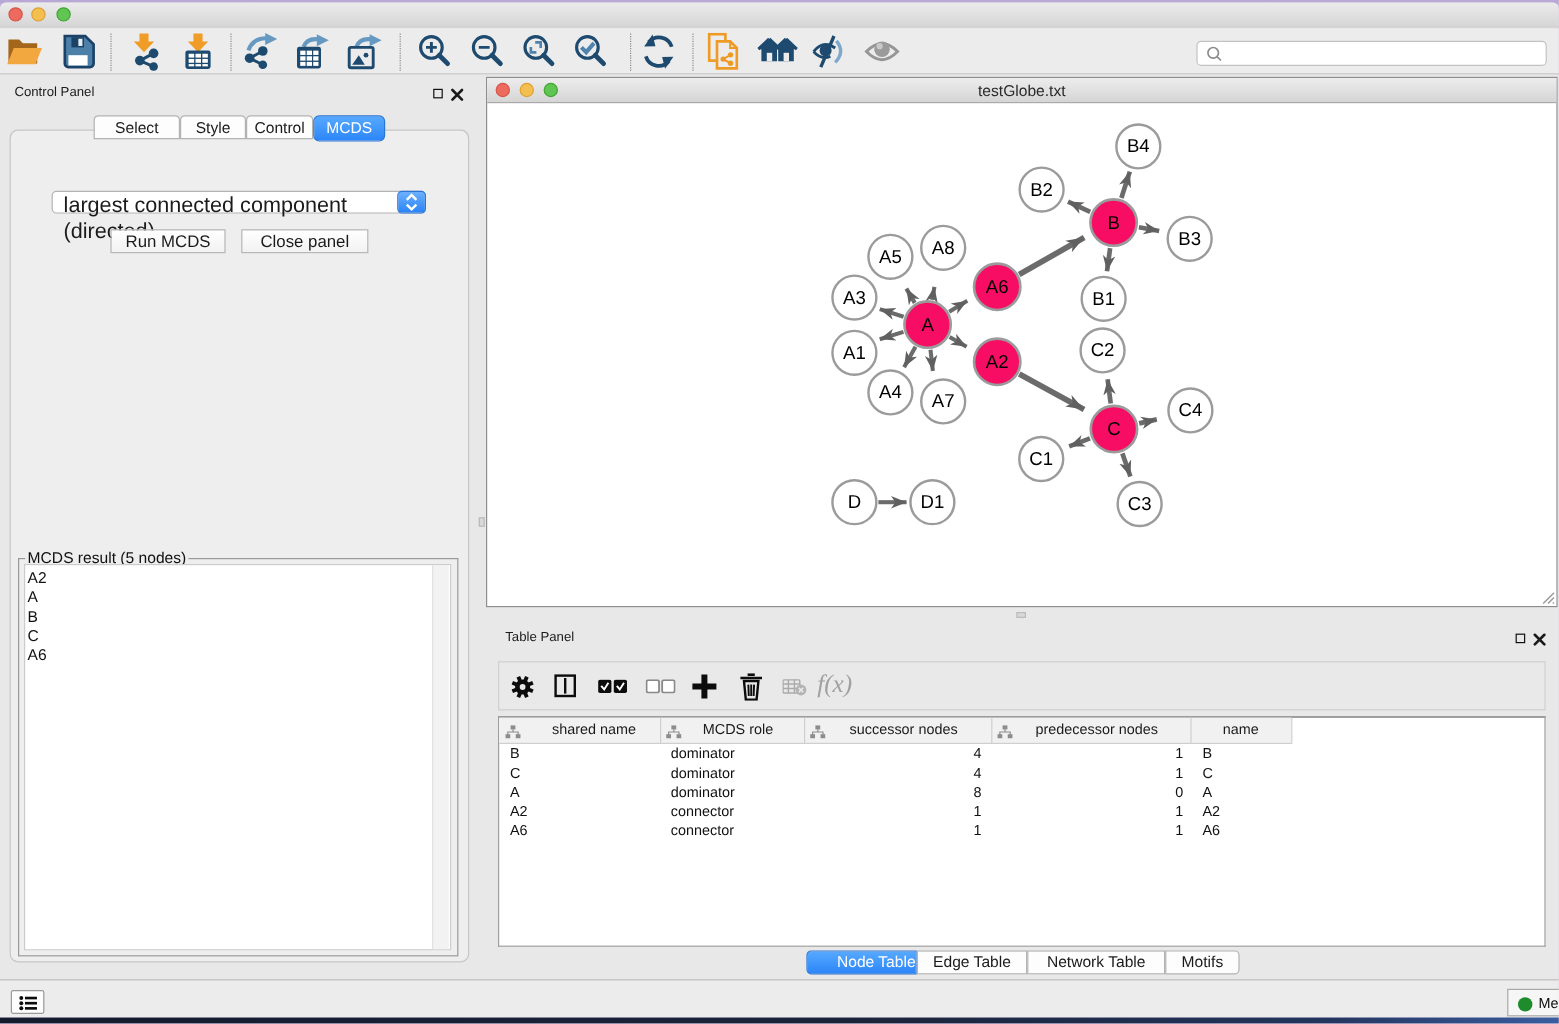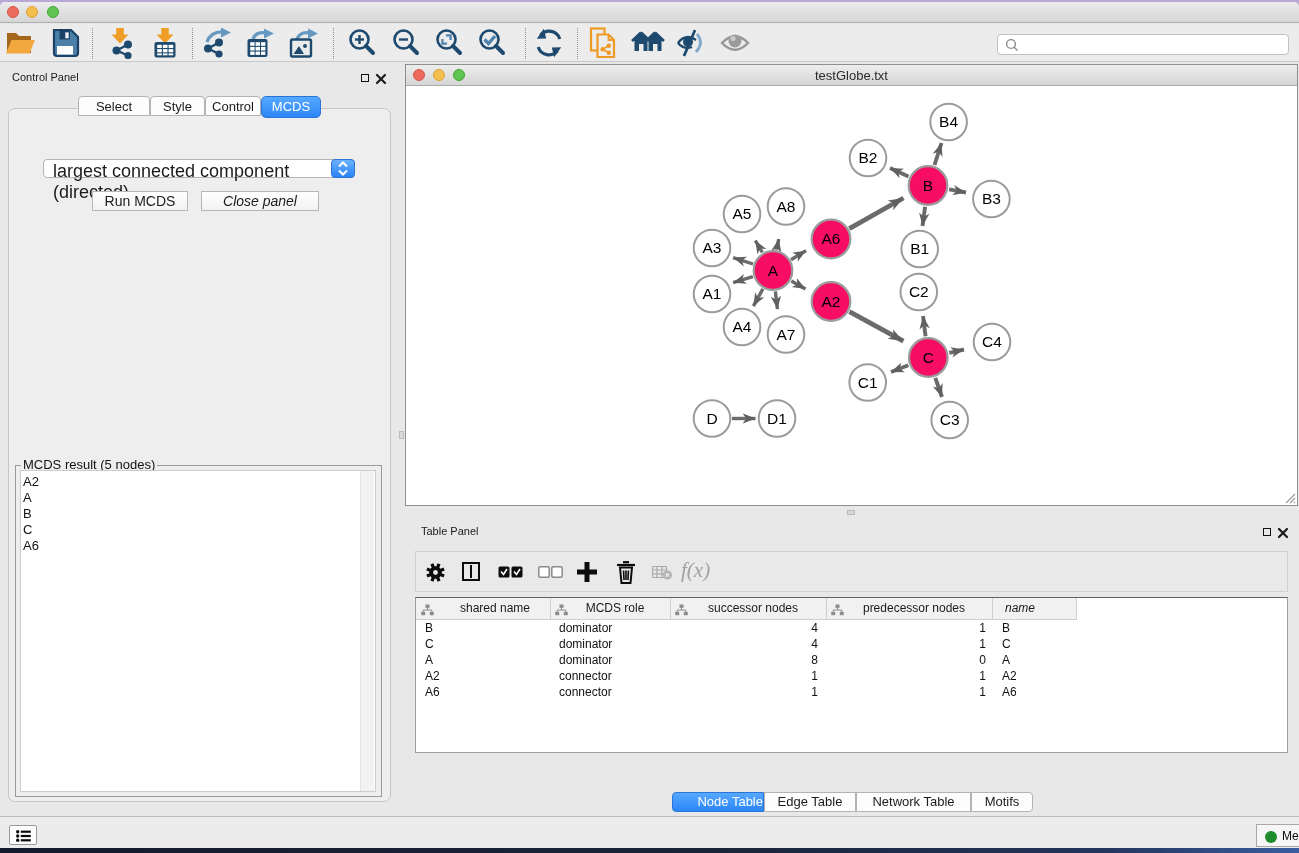--- a/index.html
+++ b/index.html
@@ -201,7 +201,7 @@
     </div>
   </div>
   <div class="cpbtn" style="left:92px;top:130px;width:96px;">Run MCDS</div>
-  <div class="cpbtn" style="left:201px;top:130px;width:118px;font-style:italic;">Close panel</div>
+  <div class="cpbtn" style="left:201px;top:130px;width:106px;">Close panel</div>
   <div class="abs" style="left:15px;top:404px;width:367px;height:332px;border:1px solid #9a9a9a;"></div>
   <div class="abs" style="left:21px;top:396px;font-size:13px;color:#111;background:#eeeeee;padding:0 2px;">MCDS result (5 nodes)</div>
   <div class="abs" style="left:20px;top:409px;width:356px;height:322px;background:#fff;border:1px solid #cccccc;"></div>

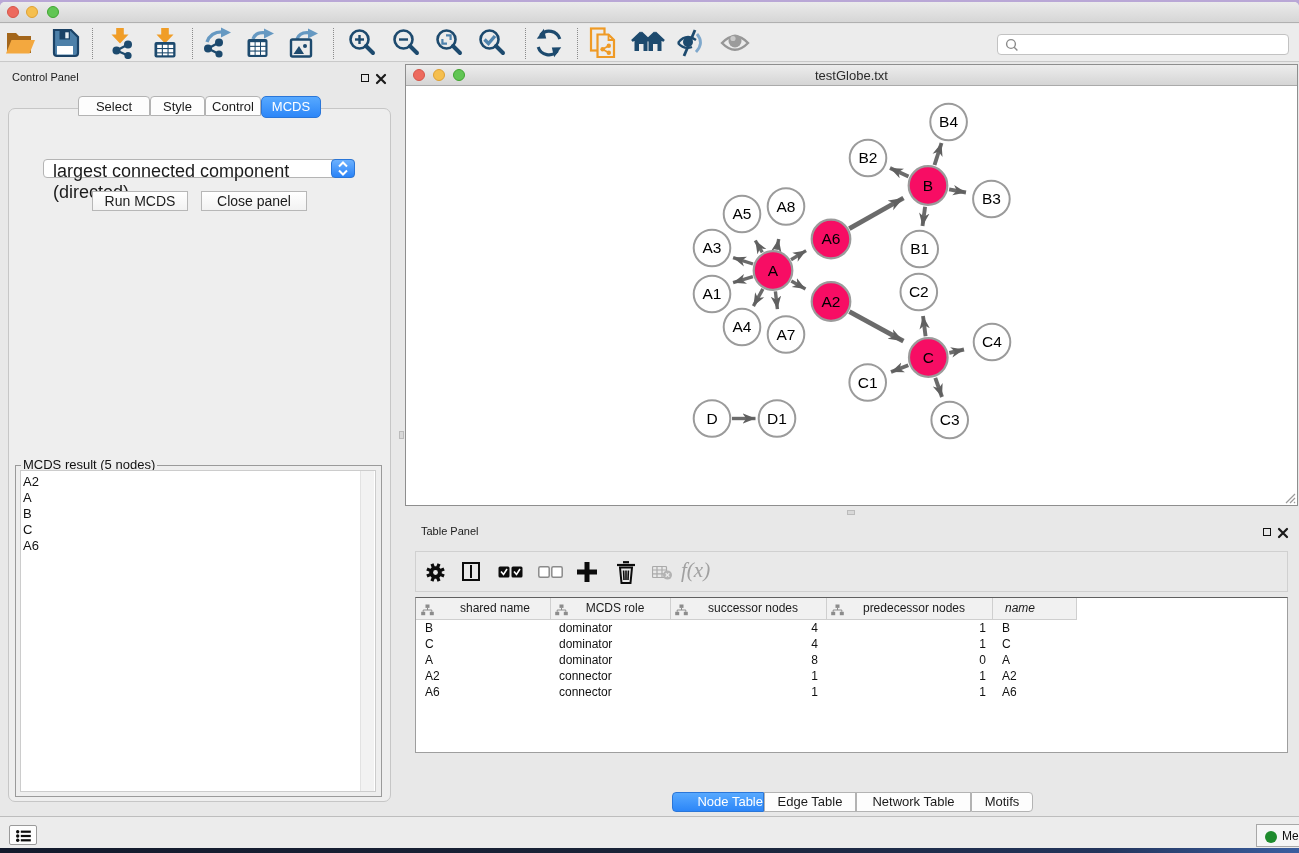--- a/index.html
+++ b/index.html
@@ -346,7 +346,7 @@
     </svg>
     <div class="abs" style="left:265px;top:6px;font-family:'Liberation Serif',serif;font-style:italic;font-size:21px;color:#a0a0a0;">f(x)</div>
   </div>
-  <div class="abs" style="left:10px;top:77px;width:873px;height:156px;background:#fff;border:1px solid #9e9e9e;border-top:1.6px solid #606060;">
+  <div class="abs" style="left:10px;top:77px;width:873px;height:192px;background:#fff;border:1px solid #9e9e9e;border-top:1.6px solid #606060;">
     <div class="abs" style="left:0;top:0;width:660px;height:22px;background:#f1f1f1;border-bottom:1px solid #cfcfcf;"></div>
     <div class="hdrline" style="left:134px;"></div>
     <div class="hdrline" style="left:254px;"></div>

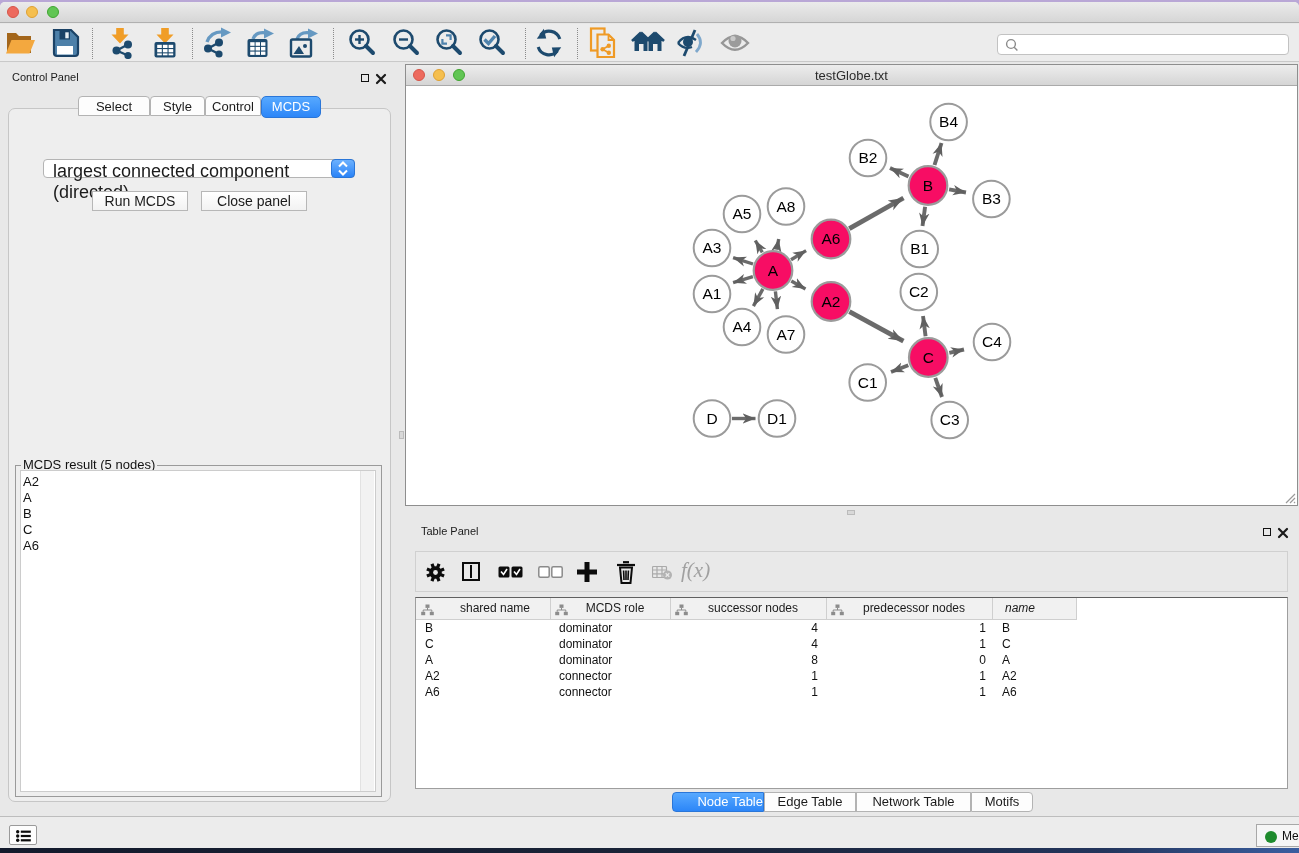--- a/index.html
+++ b/index.html
@@ -389,7 +389,7 @@
     <div class="hcell" style="left:144px;width:110px;">MCDS role</div>
     <div class="hcell" style="left:264px;width:146px;">successor nodes</div>
     <div class="hcell" style="left:420px;width:156px;">predecessor nodes</div>
-    <div class="hcell" style="left:562px;width:84px;font-style:italic;">name</div>
+    <div class="hcell" style="left:576px;width:84px;">name</div>
     <div class="tcol" style="left:9px;top:22px;">B<br>C<br>A<br>A2<br>A6</div>
     <div class="tcol" style="left:143px;top:22px;">dominator<br>dominator<br>dominator<br>connector<br>connector</div>
     <div class="tcol" style="left:330px;top:22px;width:72px;text-align:right;">4<br>4<br>8<br>1<br>1</div>

